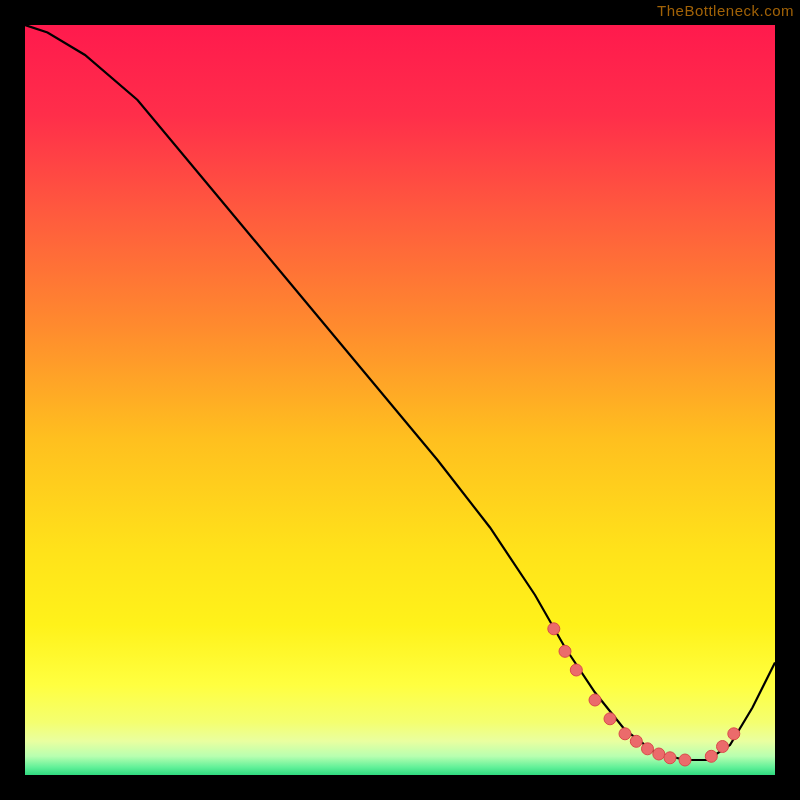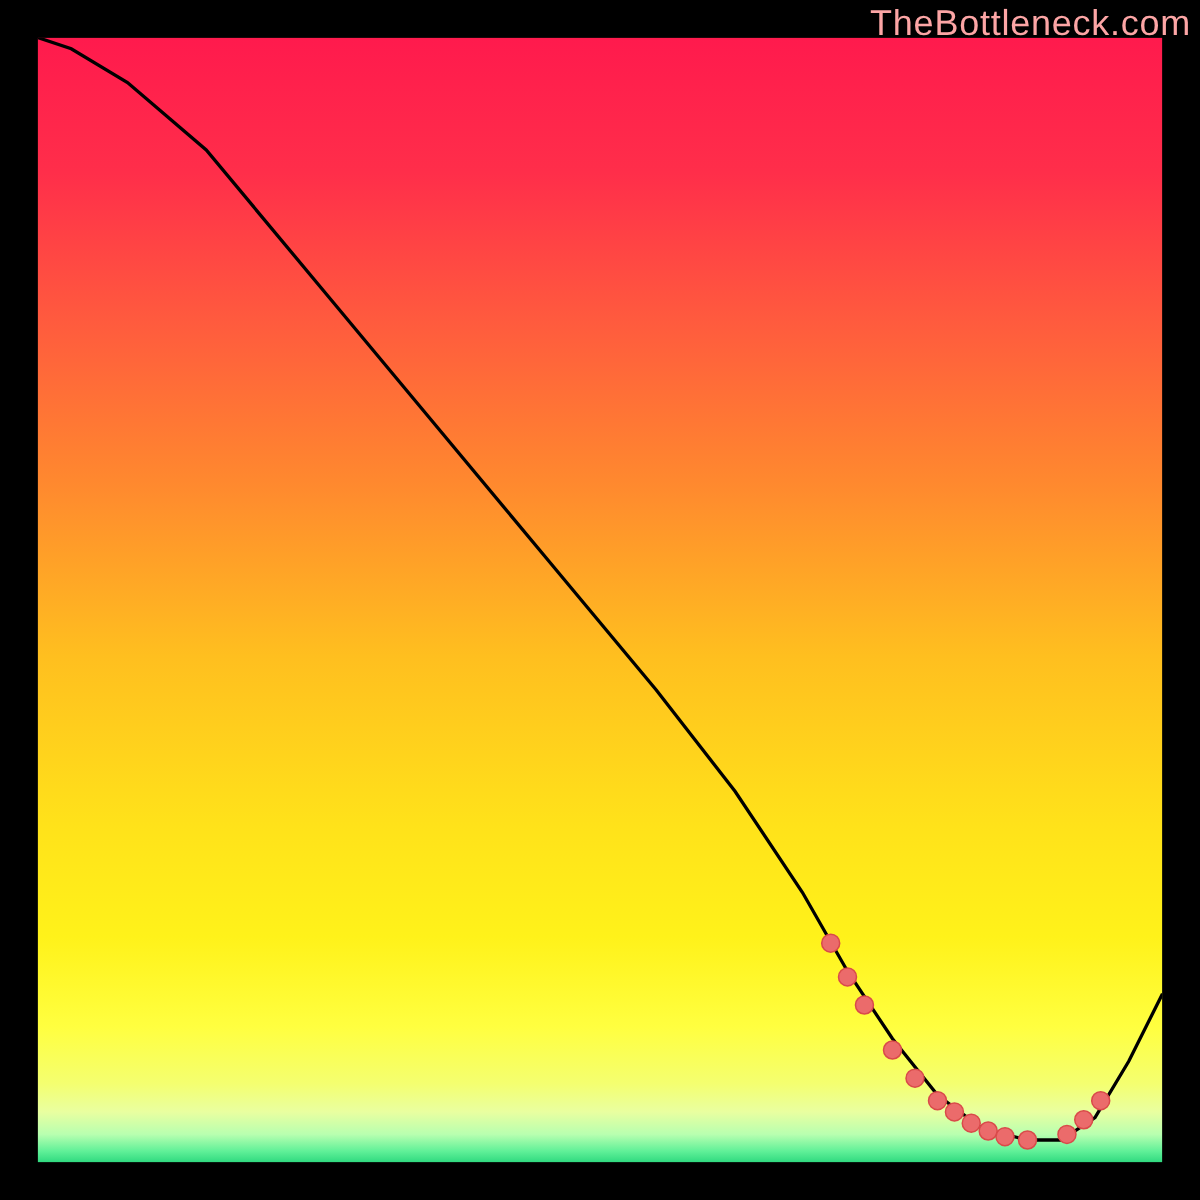--- a/index.html
+++ b/index.html
@@ -21,8 +21,8 @@
     position: absolute;
     top: 2px;
     right: 6px;
-    color: #fca5a5;
-    font-size: 24px;
+    color: #a16207;
+    font-size: 15px;
     font-weight: 500;
     letter-spacing: 0.5px;
     z-index: 20;

